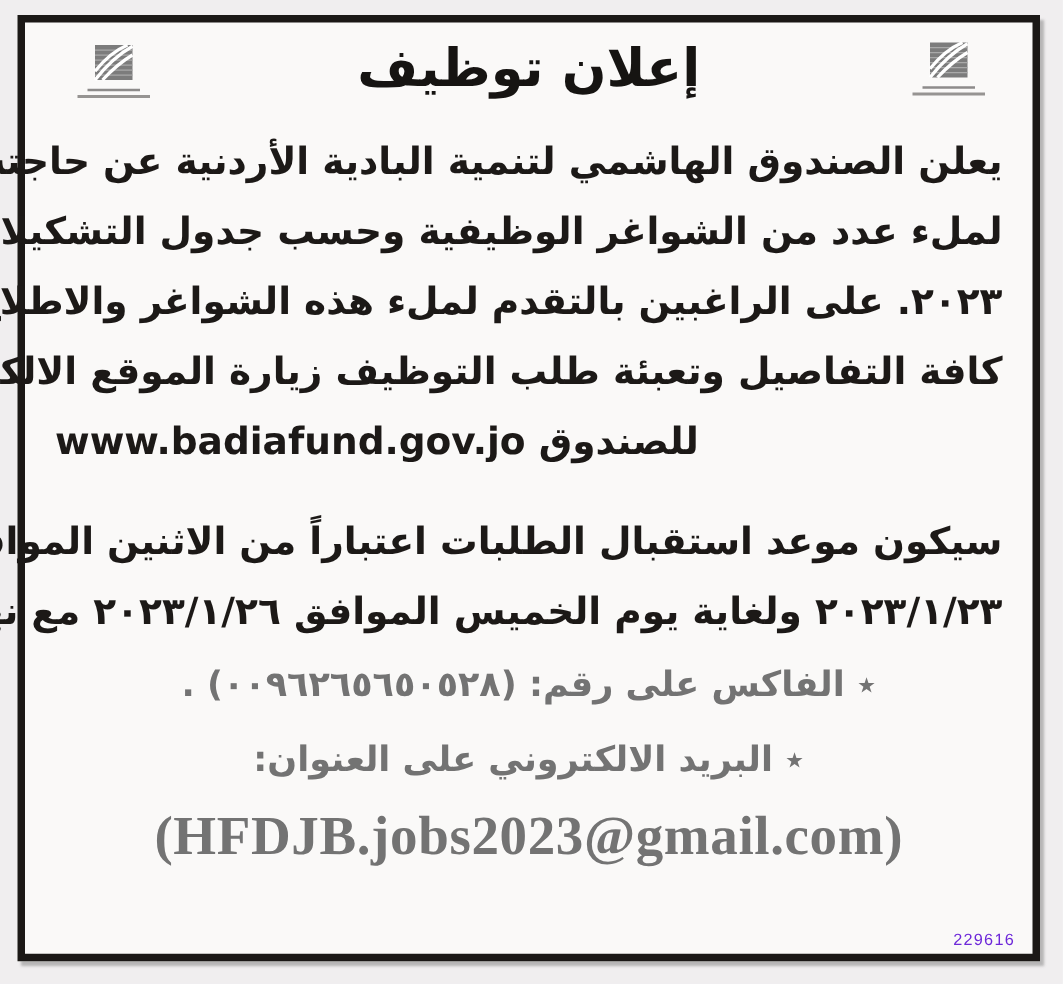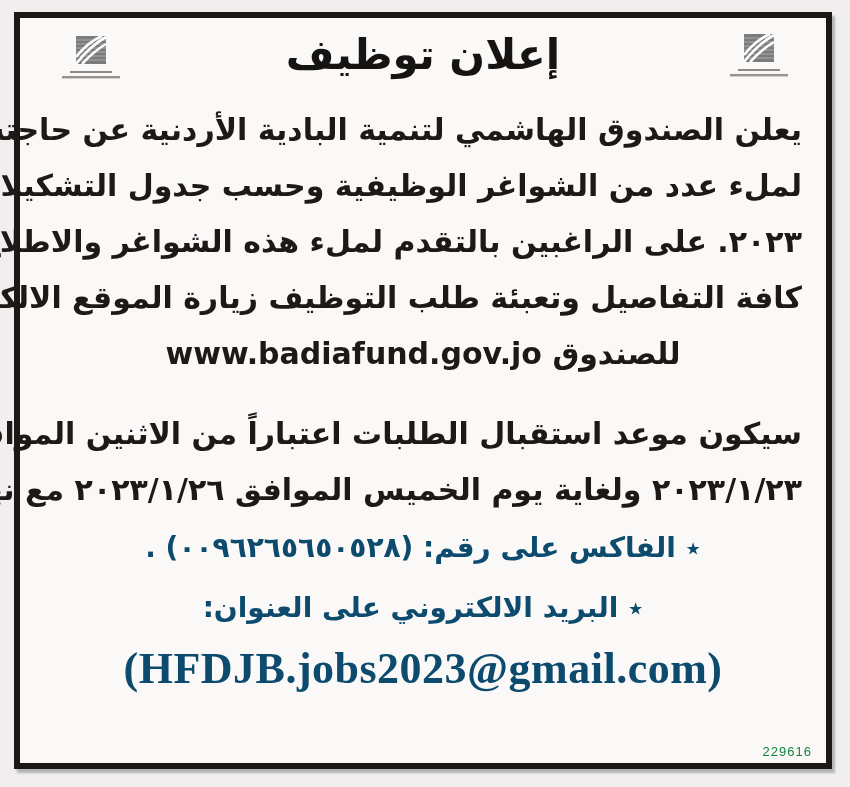--- a/index.html
+++ b/index.html
@@ -57,7 +57,7 @@
     text-align: justify;
     text-align-last: justify;
   }
-  .rline { text-align: center; }
+  .rline { text-align: left; }
   .para2 { margin-top: 24px; }
   
   .cline {

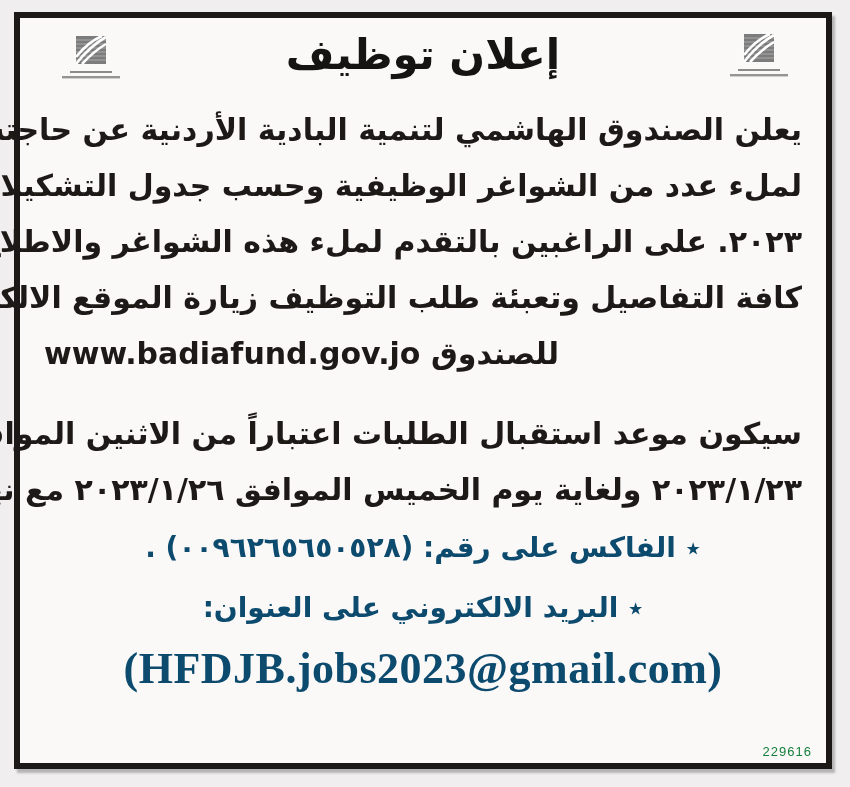--- a/index.html
+++ b/index.html
@@ -67,7 +67,7 @@
     line-height: 60px;
     font-size: 28px;
     font-weight: bold;
-    color: #0c4a6e;
+    color: #737373;
   }
   .email-line {
     direction: ltr;

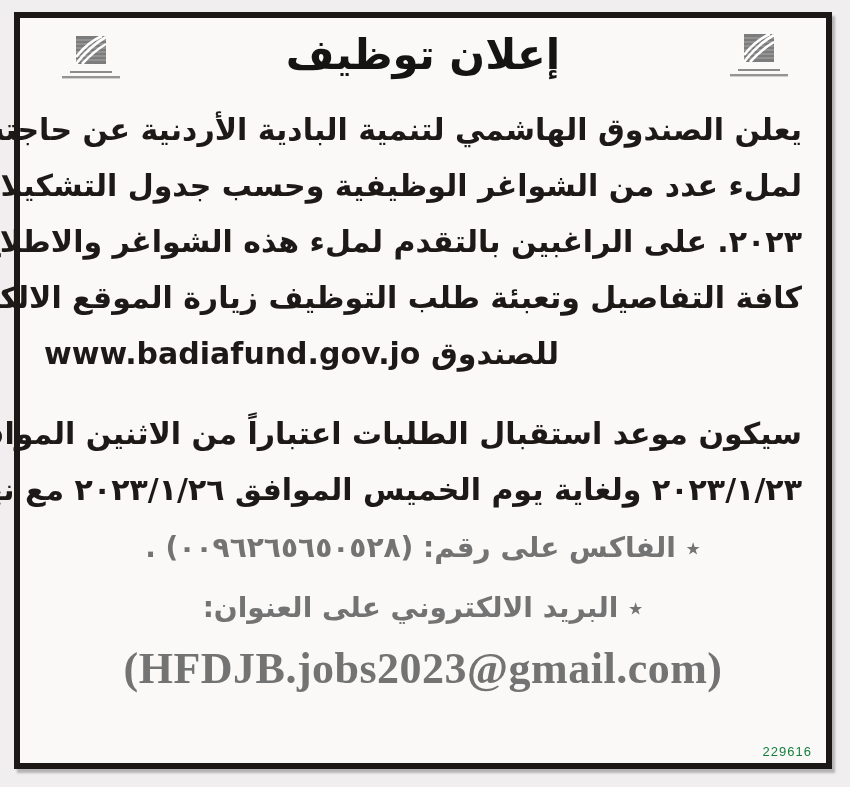--- a/index.html
+++ b/index.html
@@ -85,7 +85,7 @@
     direction: ltr;
     font-family: "Liberation Sans", sans-serif;
     font-size: 13px;
-    color: #15803d;
+    color: #6d28d9;
     letter-spacing: 1px;
   }
 </style>

